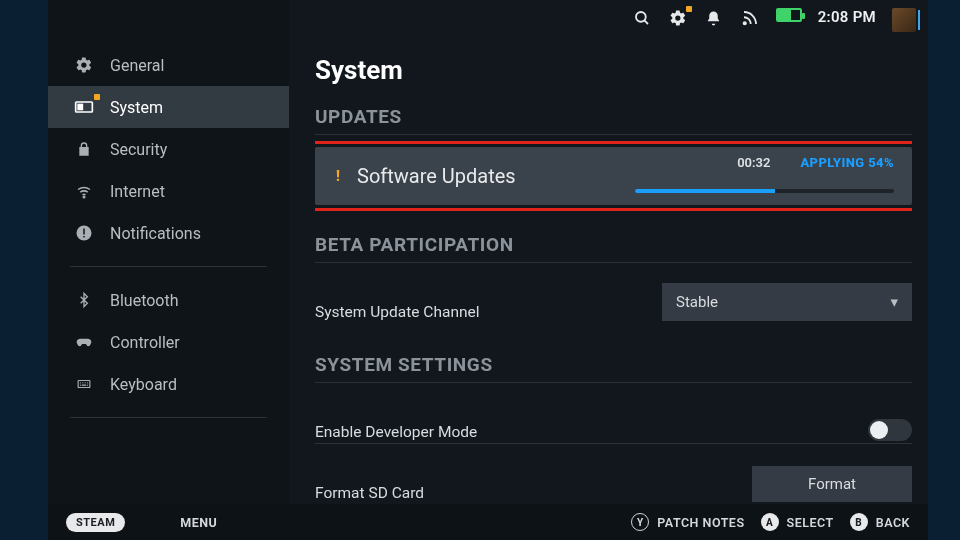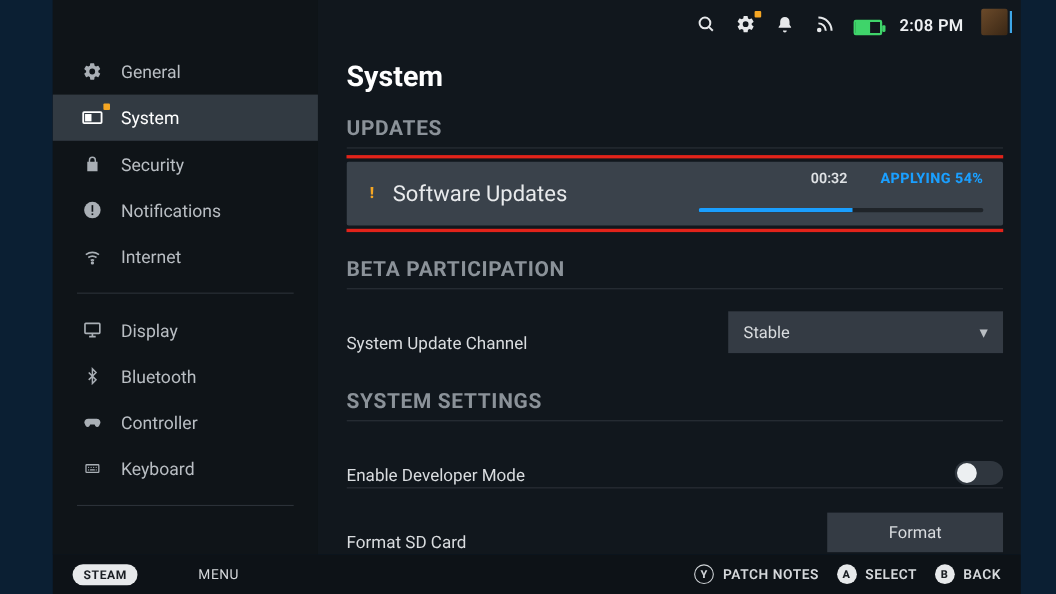--- a/index.html
+++ b/index.html
@@ -16,7 +16,7 @@
   .side-item .iconwrap .dot { position:absolute; top:-3px; right:-6px; width:6px; height:6px; background:#f5a623; border-radius:1px; }
   
   .main { flex:1; position:relative; color:#e5e7ea; }
-  .topbar { position:absolute; top:8px; right:12px; display:flex; align-items:flex-end; gap:16px; }
+  .topbar { position:absolute; top:8px; right:12px; display:flex; align-items:flex-start; gap:16px; }
   .topbar .ic { width:20px; height:20px; display:flex; align-items:center; justify-content:center; color:#e6e8ea; cursor:pointer; }
   .battery { width:26px; height:14px; border:2px solid #3fd46a; border-radius:2px; position:relative; display:flex; align-items:center; }
   .battery:after { content:""; position:absolute; right:-5px; top:3px; width:3px; height:6px; background:#3fd46a; border-radius:1px; }

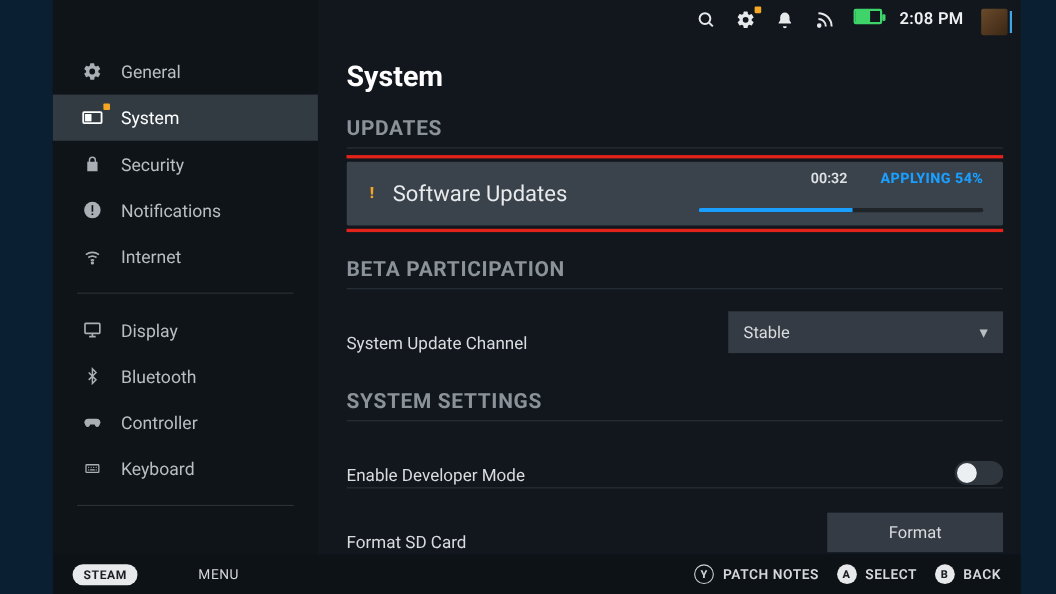--- a/index.html
+++ b/index.html
@@ -94,16 +94,6 @@
       </div>
       <div class="side-item">
         <span class="ic">
-            <svg width="18" height="18" viewBox="0 0 24 24" fill="currentColor">
-              <circle cx="12" cy="12" r="10"></circle>
-              <rect x="11" y="6" width="2" height="8" fill="#0f1418"></rect>
-              <rect x="11" y="16" width="2" height="2" fill="#0f1418"></rect>
-            </svg>
-          </span>
-        <span>Notifications</span>
-      </div>
-      <div class="side-item">
-        <span class="ic">
             <svg width="18" height="18" viewBox="0 0 24 24" fill="none" stroke="currentColor" stroke-width="2">
               <path d="M4 10a14 14 0 0 1 16 0"></path>
               <path d="M7 13.5a9 9 0 0 1 10 0"></path>
@@ -112,6 +102,16 @@
             </svg>
           </span>
         <span>Internet</span>
+      </div>
+      <div class="side-item">
+        <span class="ic">
+            <svg width="18" height="18" viewBox="0 0 24 24" fill="currentColor">
+              <circle cx="12" cy="12" r="10"></circle>
+              <rect x="11" y="6" width="2" height="8" fill="#0f1418"></rect>
+              <rect x="11" y="16" width="2" height="2" fill="#0f1418"></rect>
+            </svg>
+          </span>
+        <span>Notifications</span>
       </div>
       <div class="side-sep"></div>
       <div class="side-item">

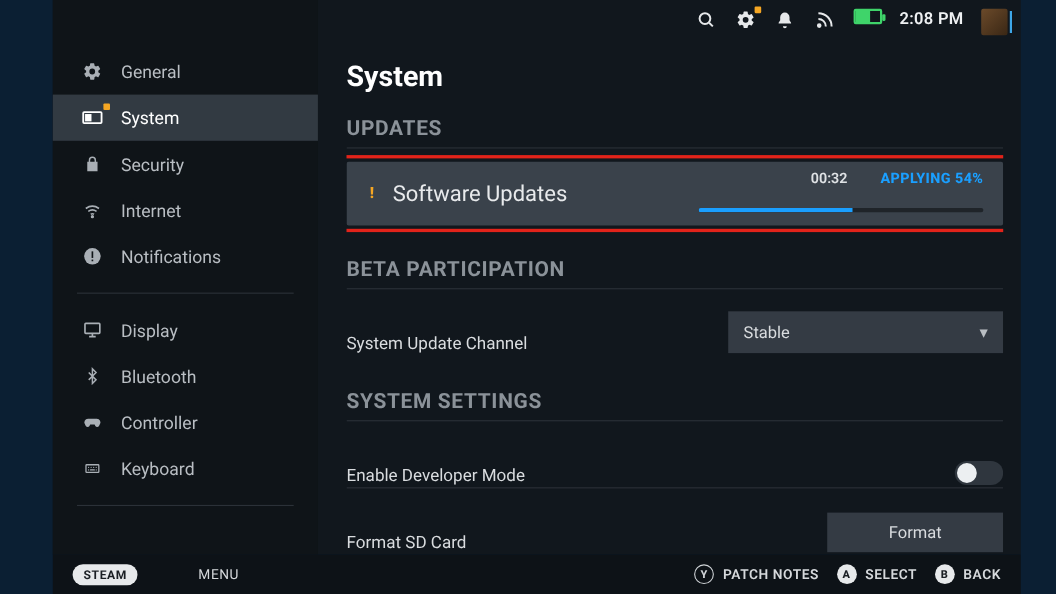--- a/index.html
+++ b/index.html
@@ -116,15 +116,6 @@
       <div class="side-sep"></div>
       <div class="side-item">
         <span class="ic">
-            <svg width="18" height="18" viewBox="0 0 24 24" fill="none" stroke="currentColor" stroke-width="2">
-              <rect x="3" y="4" width="18" height="12" rx="1"></rect>
-              <path d="M8 20h8M12 16v4"></path>
-            </svg>
-          </span>
-        <span>Display</span>
-      </div>
-      <div class="side-item">
-        <span class="ic">
             <svg width="16" height="18" viewBox="0 0 24 24" fill="none" stroke="currentColor" stroke-width="2">
               <path d="M7 7l10 10-5 5V2l5 5L7 17"></path>
             </svg>

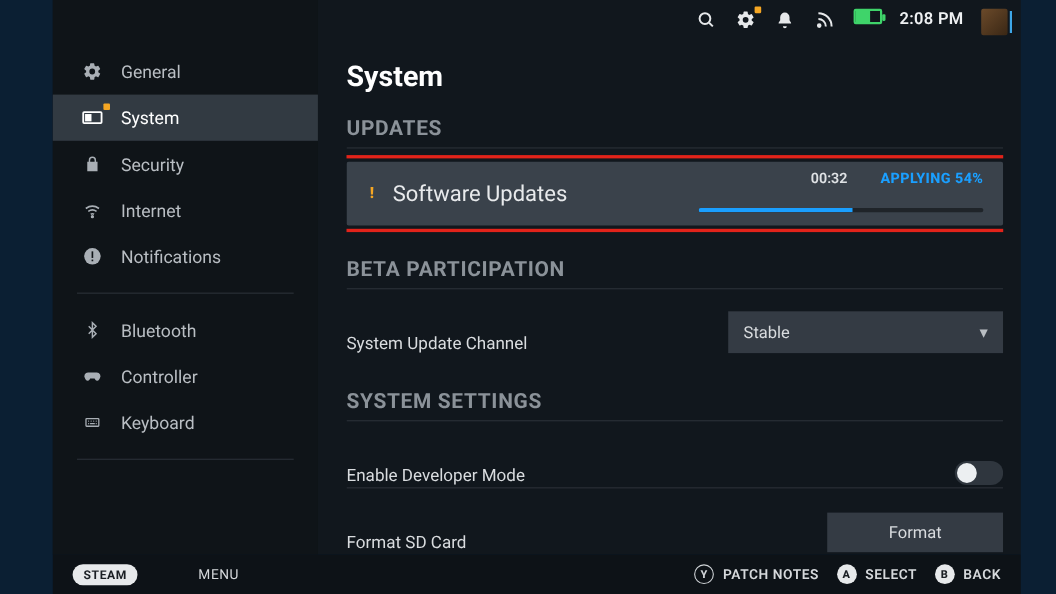--- a/index.html
+++ b/index.html
@@ -232,7 +232,7 @@
   <div class="footer">
     <div class="footer-left">
       <span class="steam-pill">STEAM</span>
-      <span style="font-weight:400;padding-left:45px;">MENU</span>
+      <span style="font-weight:700;padding-left:45px;">MENU</span>
     </div>
     <div class="footer-right">
       <div class="fbtn">

